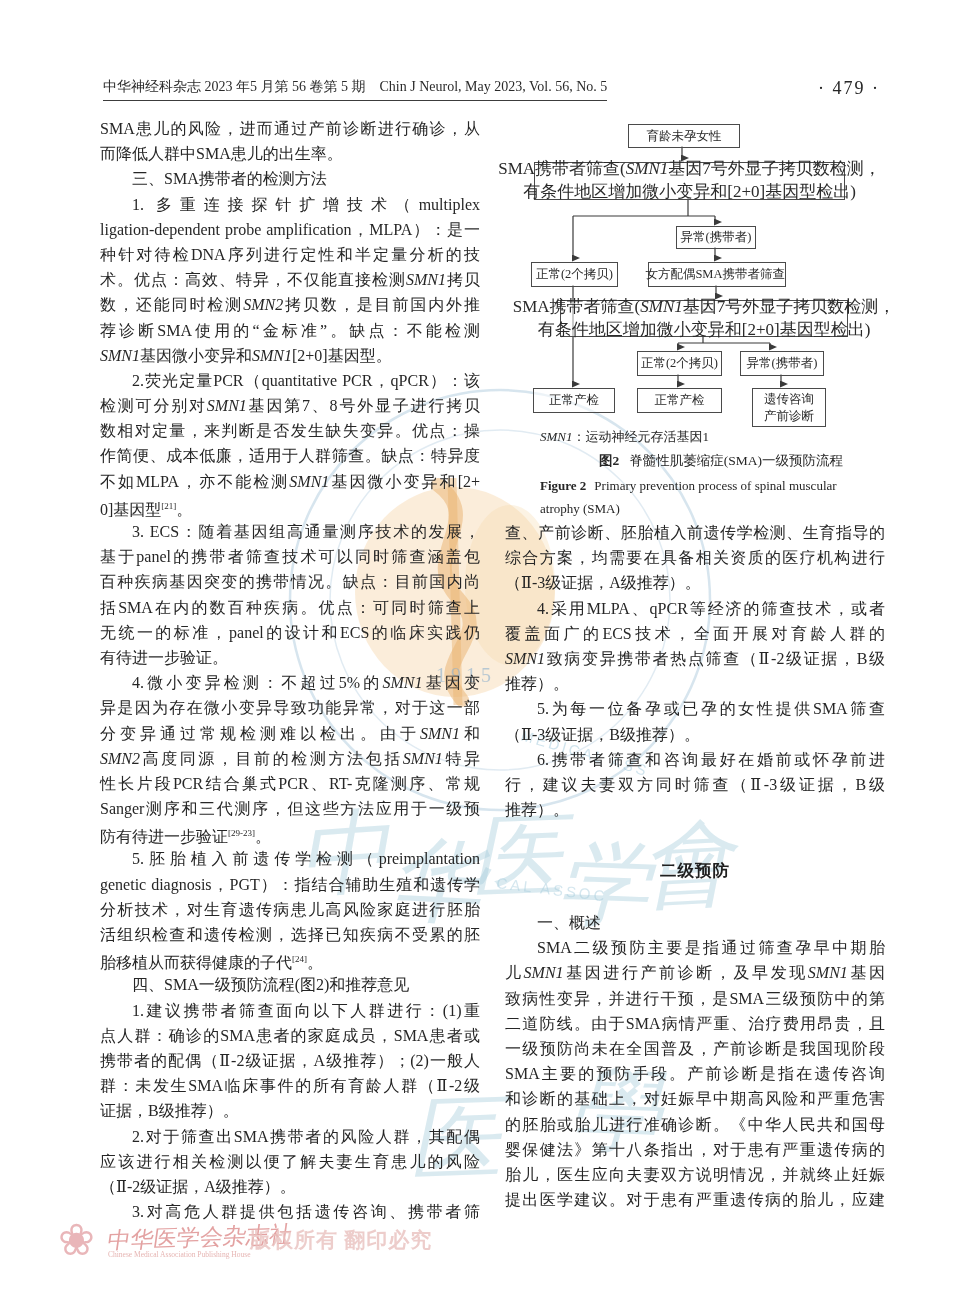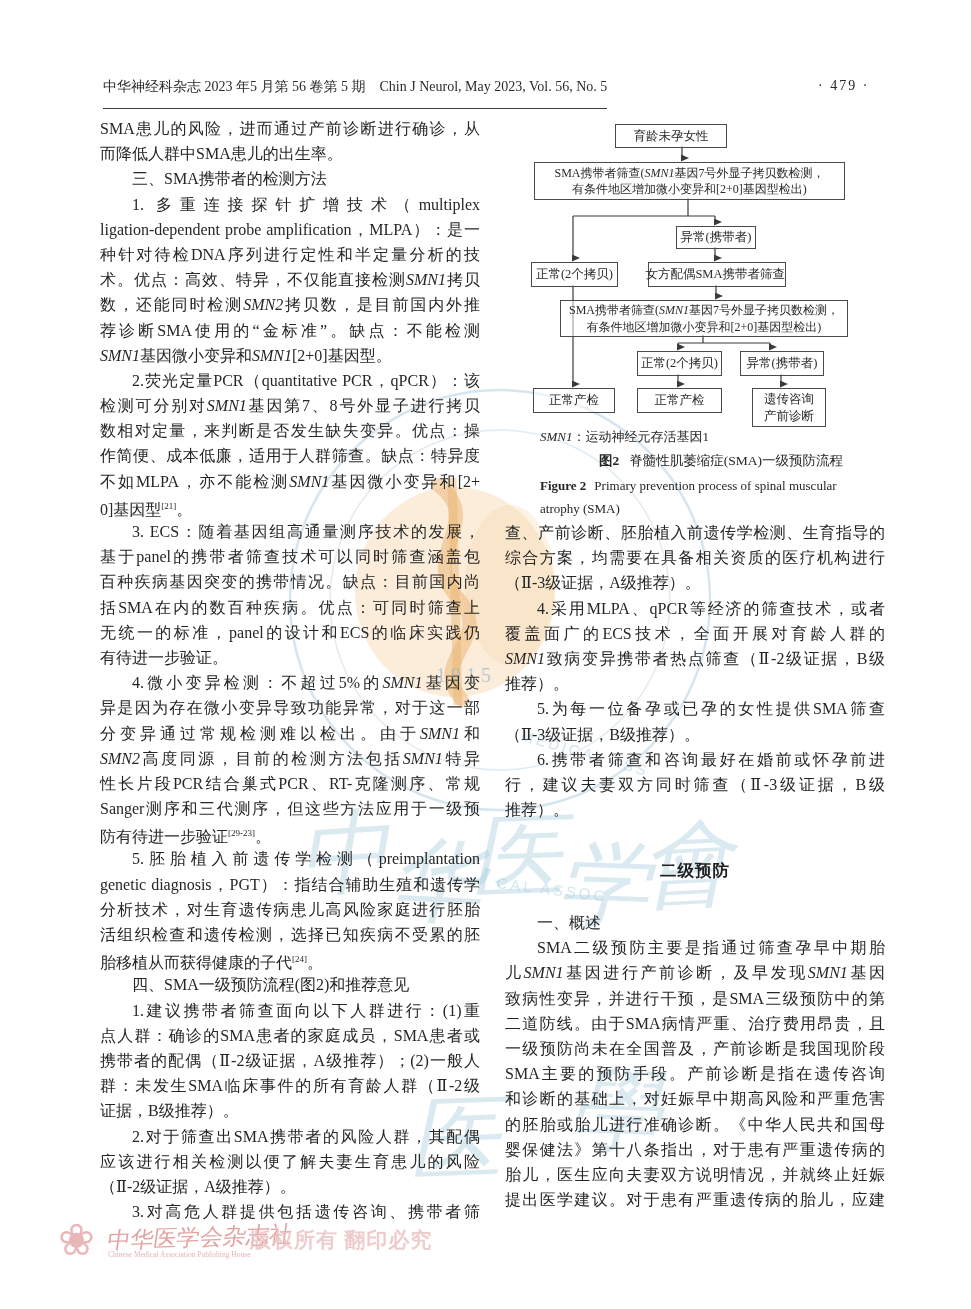--- a/index.html
+++ b/index.html
@@ -7,7 +7,7 @@
         font-family:"Liberation Serif","DejaVu Serif",serif;color:#262626;}
   
   #hdr{position:absolute;left:103px;top:78px;width:780px;font-size:14px;color:#2b2b2b;}
-  #hdr .titlewrap{display:inline-block;border-bottom:1.4px solid #3c3c3c;padding-bottom:12px;}
+  #hdr .titlewrap{display:inline-block;border-bottom:1.4px solid #3c3c3c;padding-bottom:4px;}
   #hdr .cn{margin-right:14px;}
   #pagenum{position:absolute;left:818px;top:78px;font-size:14px;letter-spacing:2px;}
   

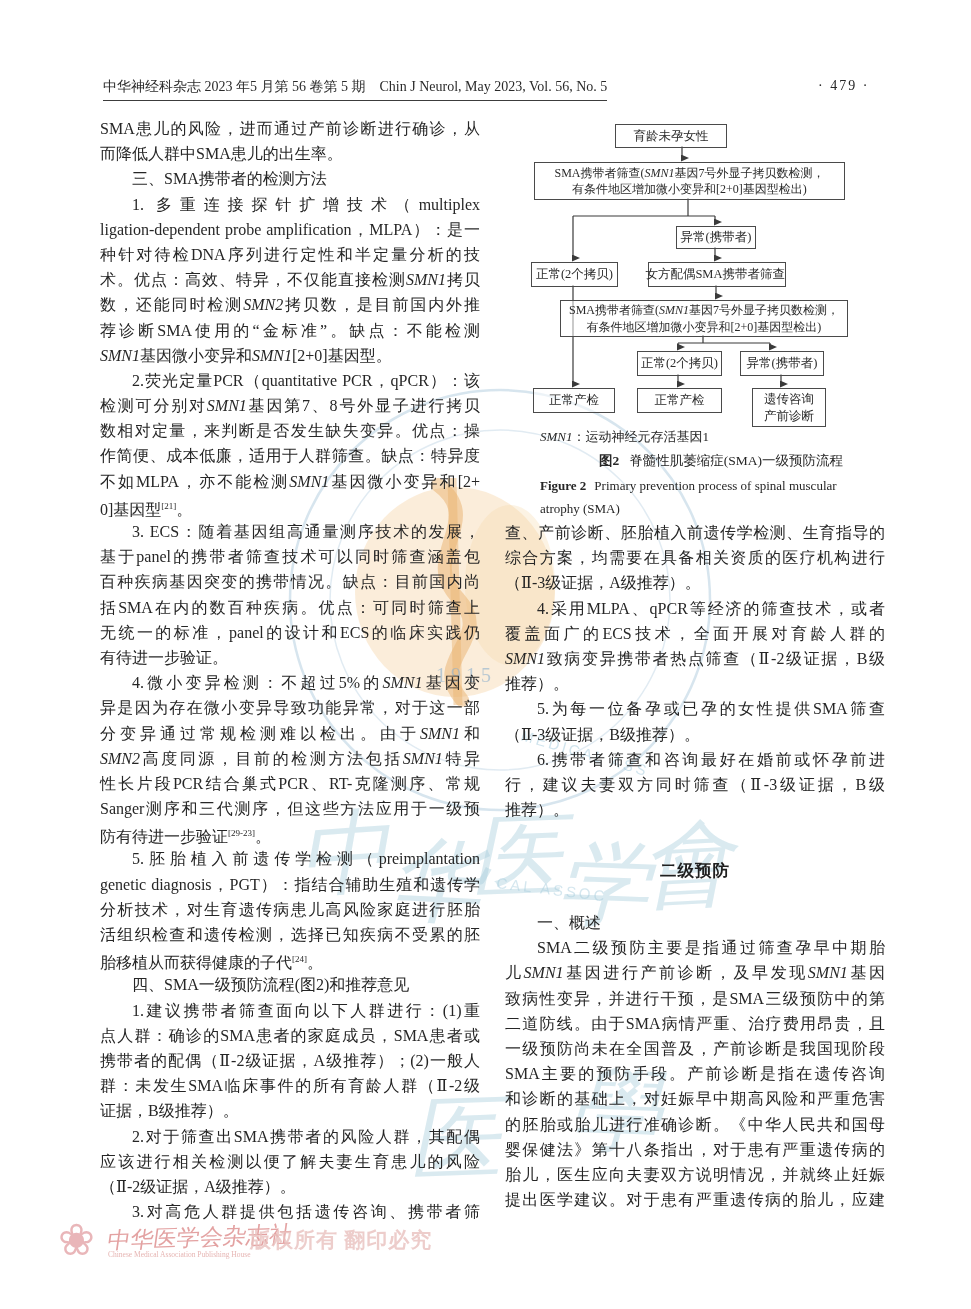--- a/index.html
+++ b/index.html
@@ -9,7 +9,7 @@
   #hdr{position:absolute;left:103px;top:78px;width:780px;font-size:14px;color:#2b2b2b;}
   #hdr .titlewrap{display:inline-block;border-bottom:1.4px solid #3c3c3c;padding-bottom:4px;}
   #hdr .cn{margin-right:14px;}
-  #pagenum{position:absolute;left:818px;top:78px;font-size:14px;letter-spacing:2px;}
+  #pagenum{position:absolute;left:818px;top:78px;font-size:18px;letter-spacing:2px;}
   
   .col{position:absolute;width:380px;font-size:16px;line-height:25.2px;color:#262626;}
   .line{height:25.2px;overflow:visible;text-align:justify;text-align-last:justify;text-justify:inter-character;white-space:nowrap;}

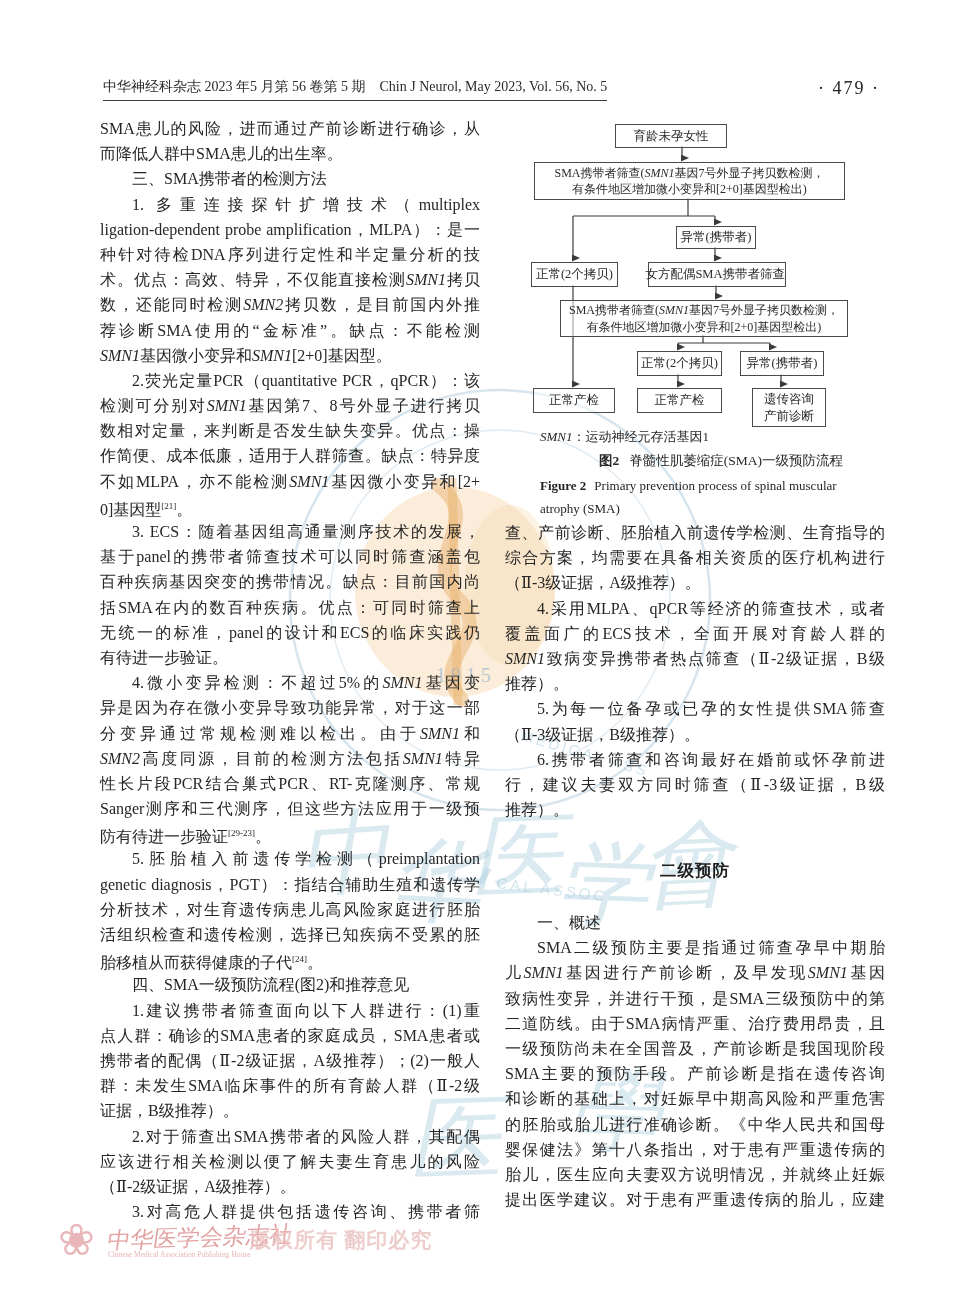--- a/index.html
+++ b/index.html
@@ -161,7 +161,7 @@
       </div>
 
     <div id="flowchart" class="flow-layer">
-        <div class="fbox" style="left: 615px; top: 124px; width: 110px; height: 22px;">
+        <div class="fbox" style="left: 628px; top: 124px; width: 110px; height: 22px;">
           <span>育龄未孕女性</span>
         </div>
         <div class="fbox big" style="left: 534px; top: 162px; width: 309px; height: 36px;">

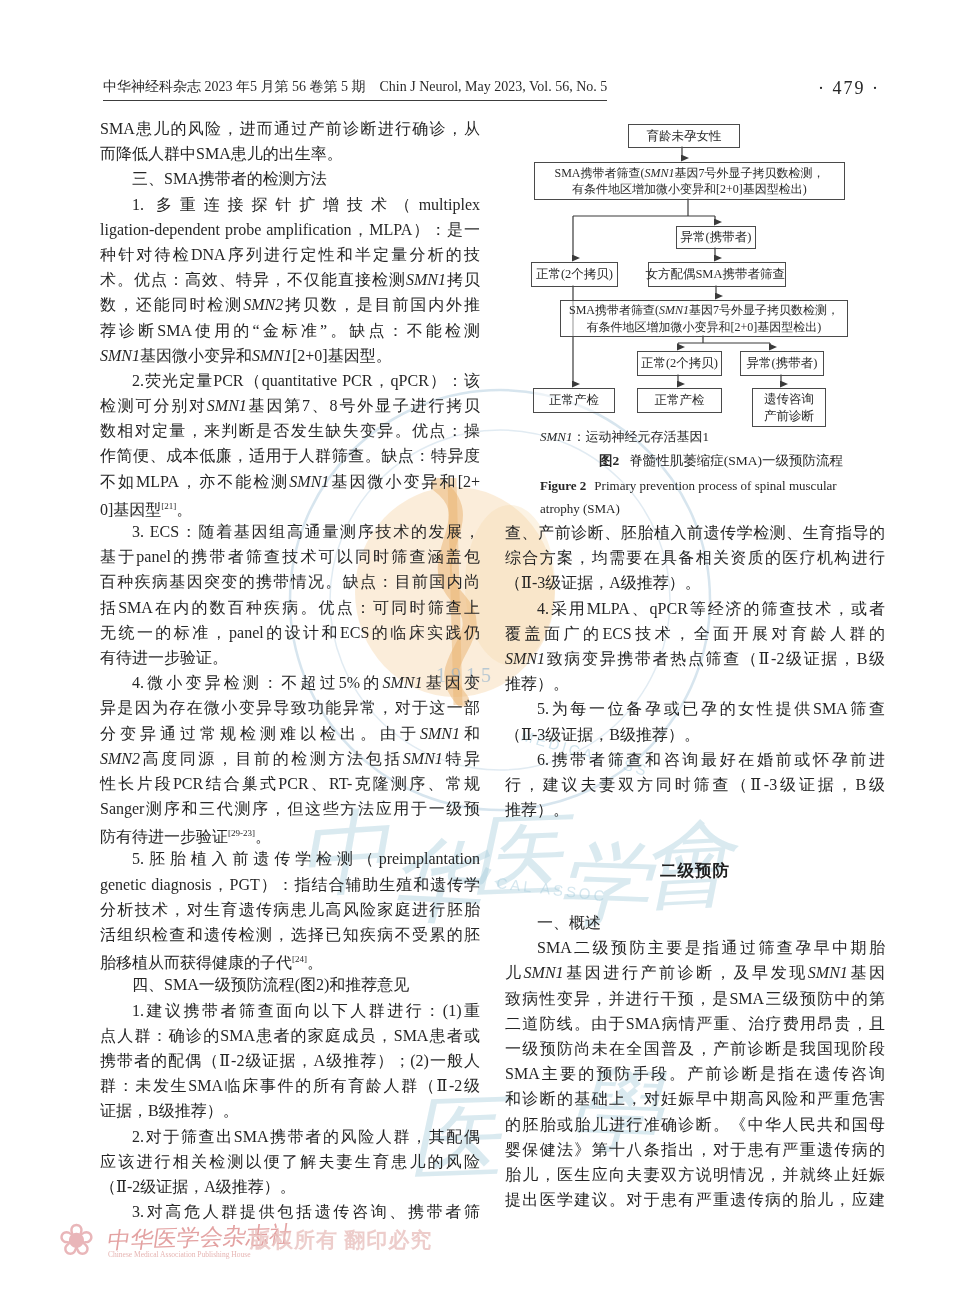--- a/index.html
+++ b/index.html
@@ -26,7 +26,7 @@
   .fbox{position:absolute;border:1px solid #4a4a4a;display:flex;flex-direction:column;
         justify-content:center;align-items:center;font-size:12.5px;line-height:1.3;
         color:#2a2a2a;text-align:center;background:rgba(255,255,255,0.55);}
-  .fbox.big{font-size:12px;line-height:1.35;}
+  .fbox.big{font-size:17px;line-height:1.35;}
   .fbox span{white-space:nowrap;}
   #connectors{position:absolute;left:0;top:0;pointer-events:none;}
   

